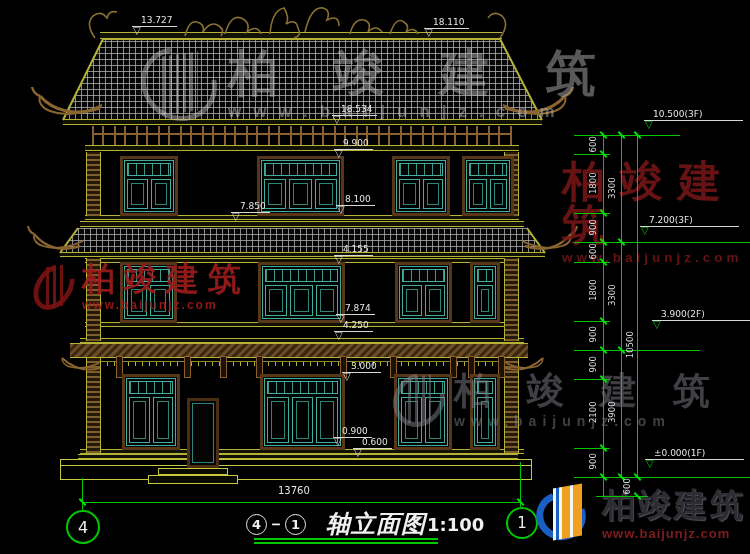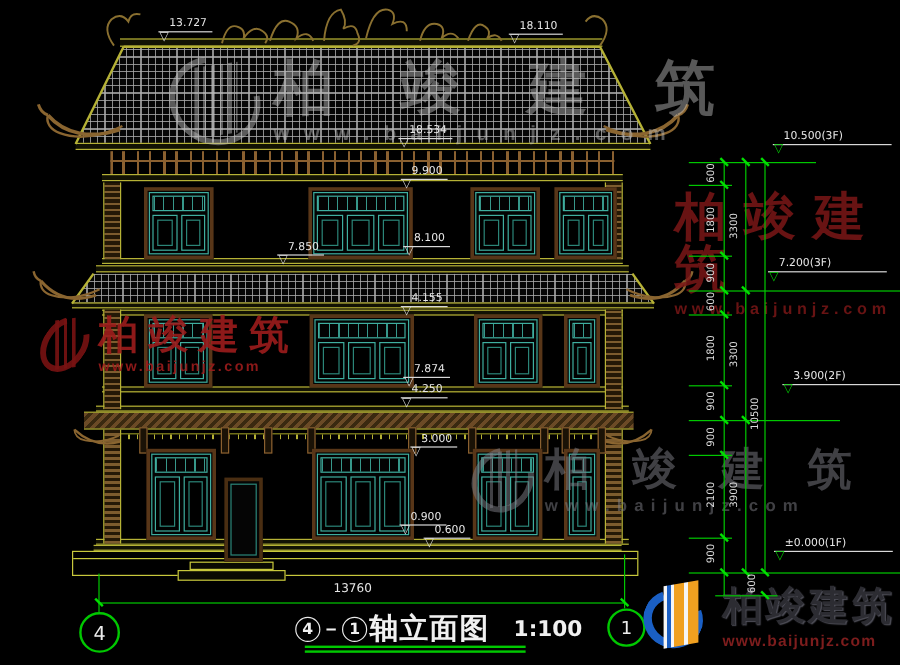--- a/index.html
+++ b/index.html
@@ -49,7 +49,7 @@
   .tcirc{width:21px;height:21px;border:1.5px solid #e8e8e8;border-radius:50%;display:inline-flex;
          align-items:center;justify-content:center;font-size:13px;font-weight:bold;box-sizing:border-box;}
   .tdash{font-size:16px;font-weight:bold;margin:0 1px;}
-  .tmain{font-size:24px;font-weight:bold;letter-spacing:1px;margin-left:2px;font-family:sans-serif;}
+  .tmain{font-size:24px;font-weight:bold;letter-spacing:1px;margin-left:20px;font-family:sans-serif;font-style:italic;}
   .tscale{font-size:18px;font-weight:bold;margin-left:20px;}
   .tuline{position:absolute;background:#00c800;height:2px;z-index:46;}
   

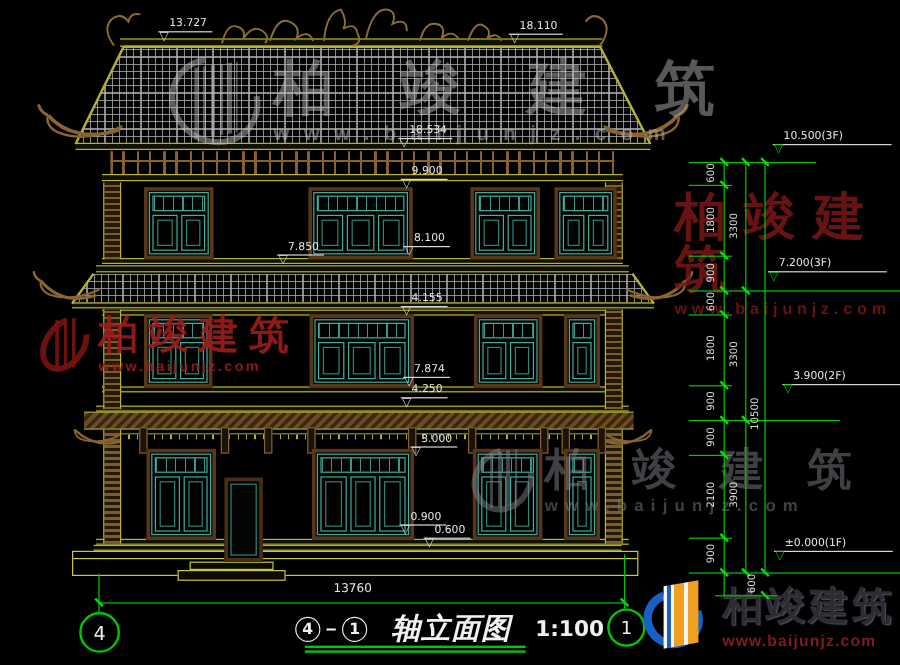--- a/index.html
+++ b/index.html
@@ -50,7 +50,7 @@
          align-items:center;justify-content:center;font-size:13px;font-weight:bold;box-sizing:border-box;}
   .tdash{font-size:16px;font-weight:bold;margin:0 1px;}
   .tmain{font-size:24px;font-weight:bold;letter-spacing:1px;margin-left:20px;font-family:sans-serif;font-style:italic;}
-  .tscale{font-size:18px;font-weight:bold;margin-left:20px;}
+  .tscale{font-size:18px;font-weight:bold;margin-left:1px;}
   .tuline{position:absolute;background:#00c800;height:2px;z-index:46;}
   
   .wm{position:absolute;display:flex;gap:10px;pointer-events:none;z-index:25;font-family:sans-serif;}

